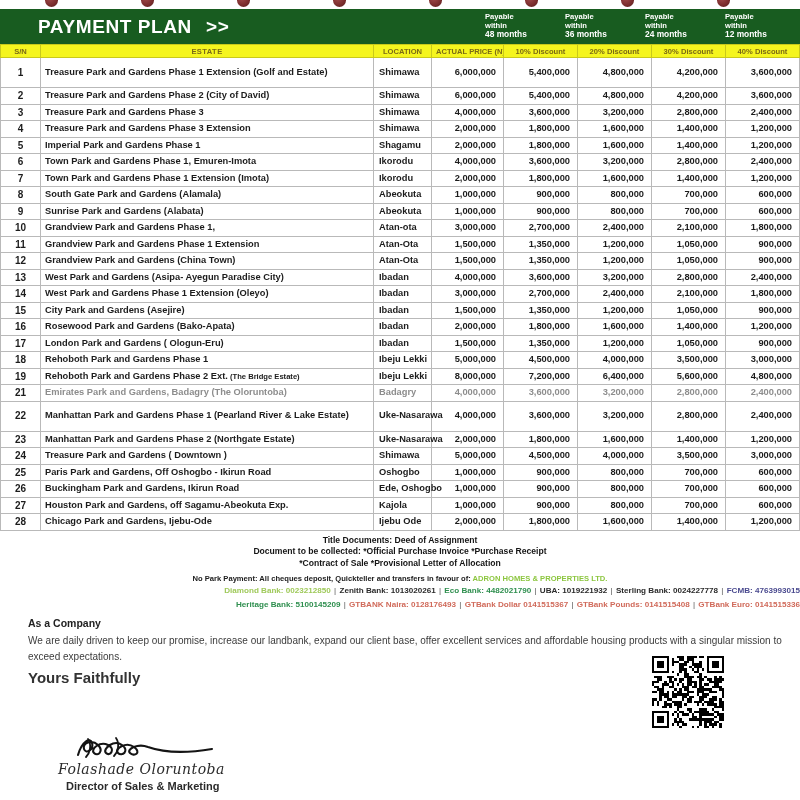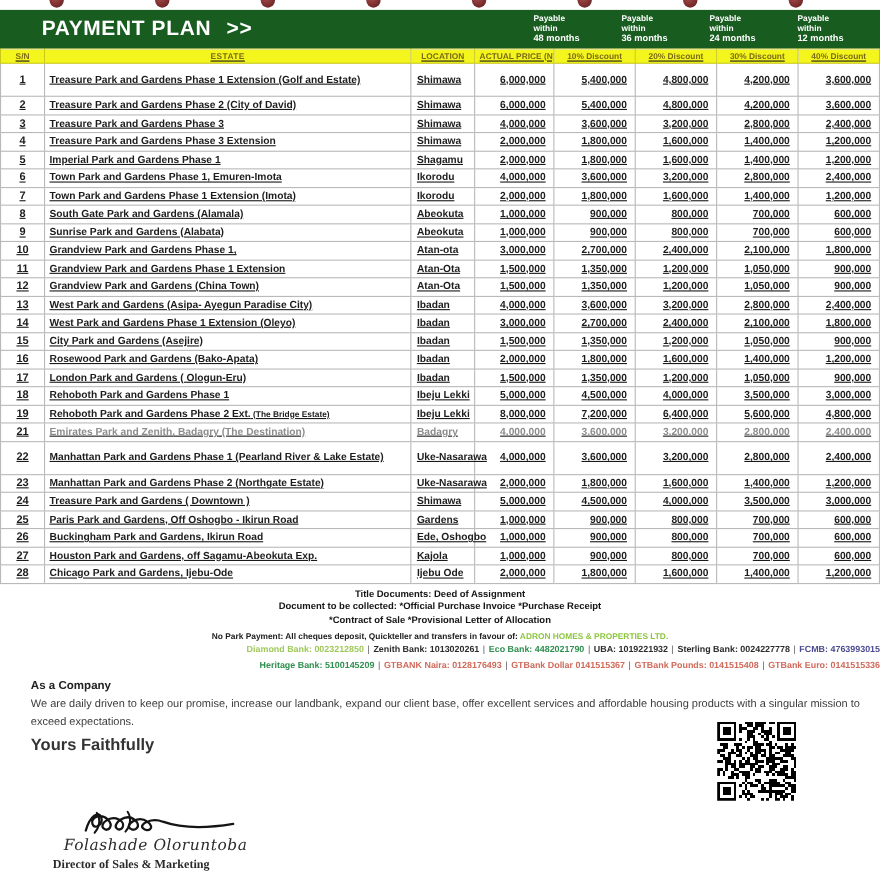--- a/index.html
+++ b/index.html
@@ -83,7 +83,6 @@
     width: 800px;
     table-layout: fixed;
     font-size: 9.2px;
-    text-decoration: underline;
   }
   table.plan col.c-sn    { width: 40px;  }
   table.plan col.c-est   { width: 333px; }

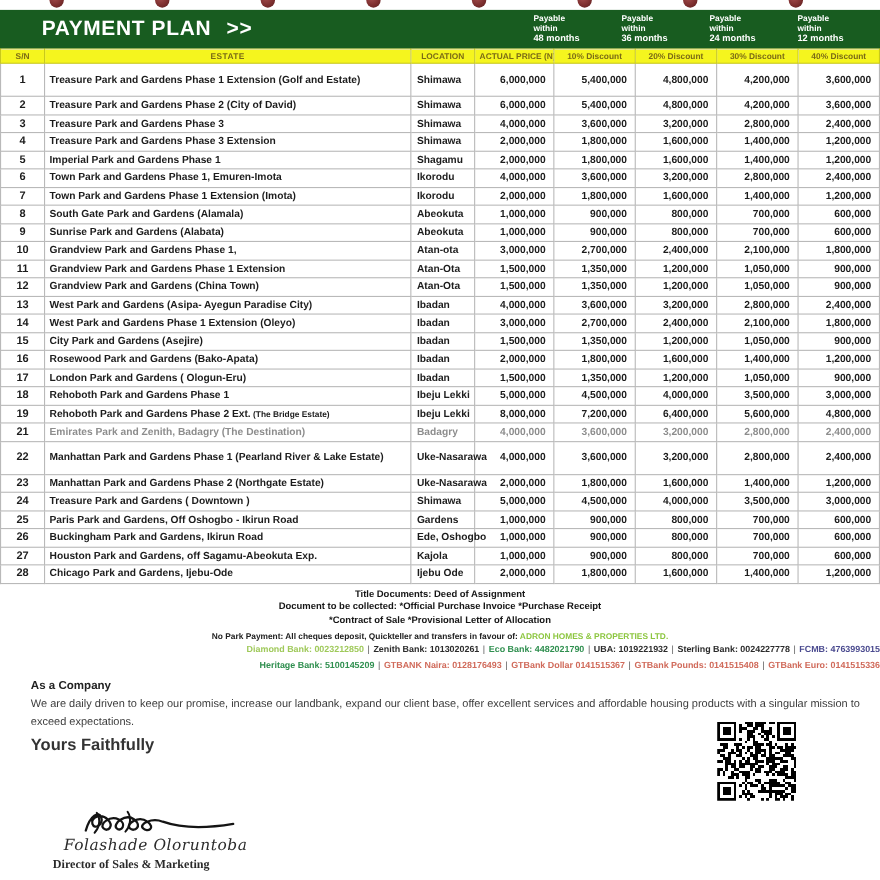--- a/index.html
+++ b/index.html
@@ -478,7 +478,7 @@
         </tr>
         <tr>
           <td class="sn">21</td>
-          <td class="est faded">Emirates Park and Zenith, Badagry (The Destination)</td>
+          <td class="est faded">Emirates Park and Gardens, Badagry (The Oloruntoba)</td>
           <td class="loc faded">Badagry</td>
           <td class="num faded">4,000,000</td>
           <td class="num faded">3,600,000</td>

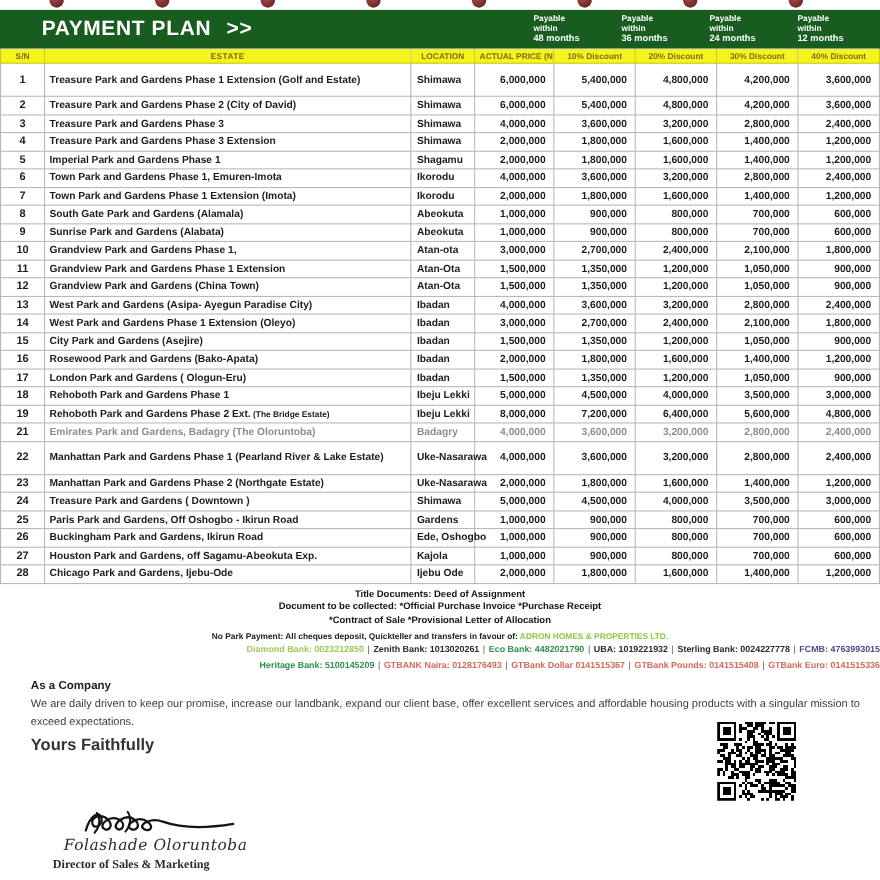--- a/index.html
+++ b/index.html
@@ -519,7 +519,7 @@
         <tr>
           <td class="sn">25</td>
           <td class="est">Paris Park and Gardens, Off Oshogbo - Ikirun Road</td>
-          <td class="loc">Gardens</td>
+          <td class="loc">Oshogbo</td>
           <td class="num">1,000,000</td>
           <td class="num">900,000</td>
           <td class="num">800,000</td>

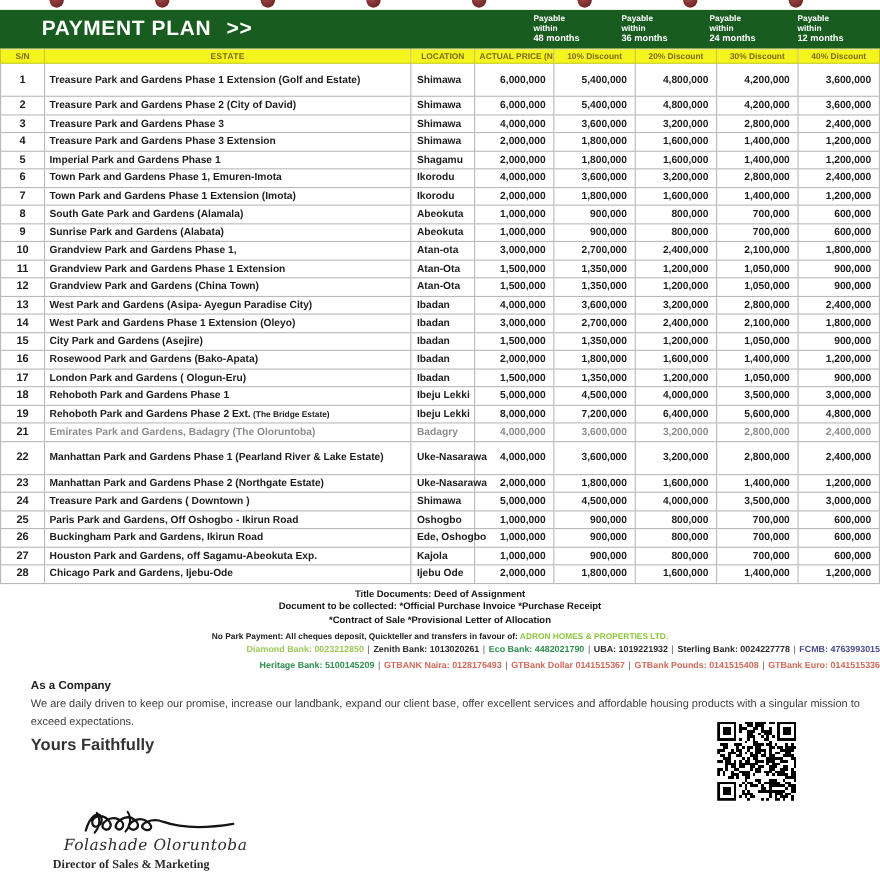--- a/index.html
+++ b/index.html
@@ -205,8 +205,7 @@
     font-weight: bold;
     color: #2b2b2b;
     margin-top: 3px;
-    margin-left: 4px;
-    font-family: Liberation Serif, serif;
+    margin-left: 22px;
   }
 
   

